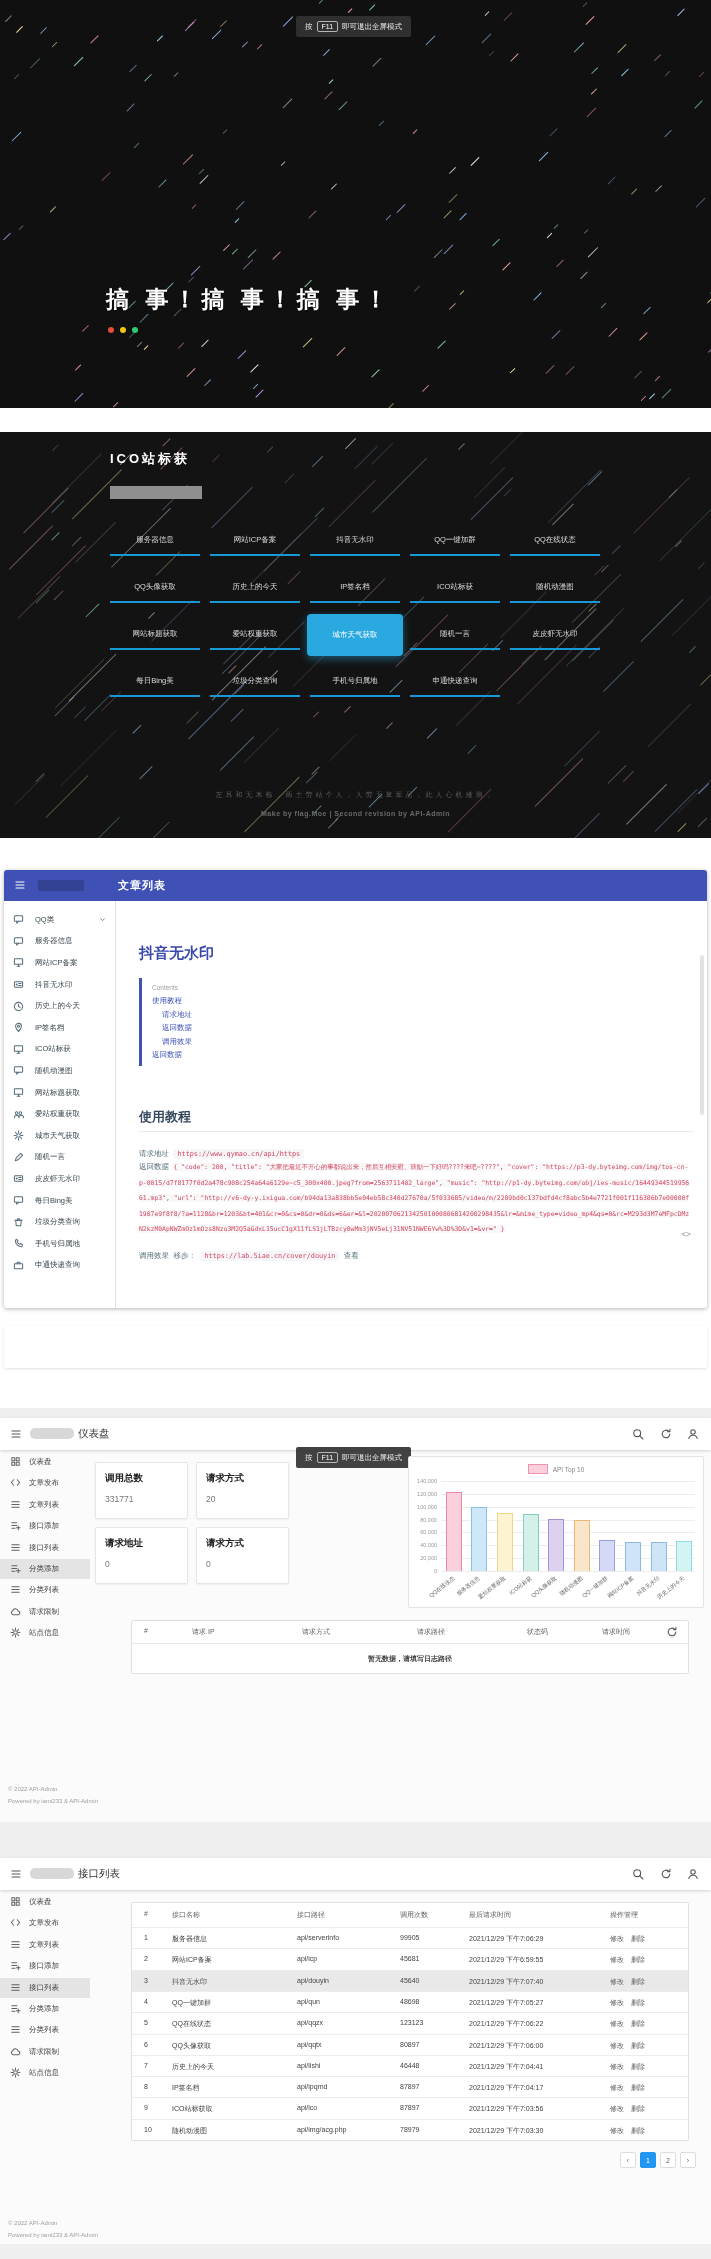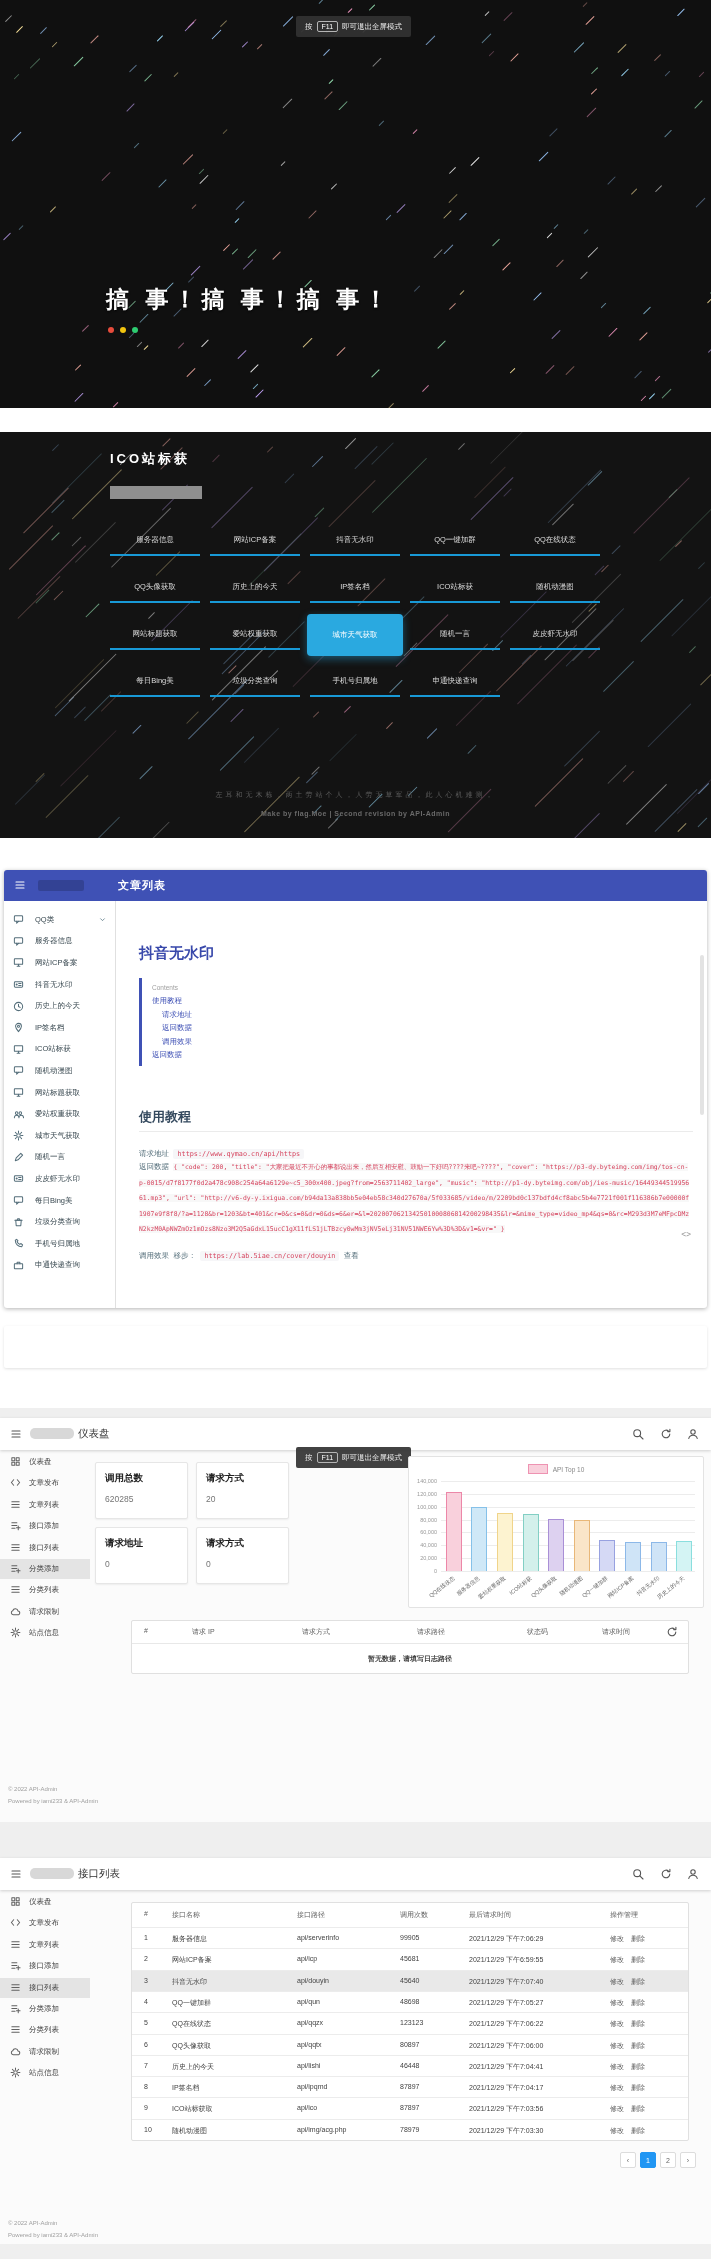--- a/index.html
+++ b/index.html
@@ -789,7 +789,7 @@
 <div id="dash-cards">
     <div class="stat-card" style="left: 95px; top: 1462px;">
       <div class="t">调用总数</div>
-      <div class="v">620285</div>
+      <div class="v">331771</div>
     </div>
     <div class="stat-card" style="left: 196px; top: 1462px;">
       <div class="t">请求方式</div>

